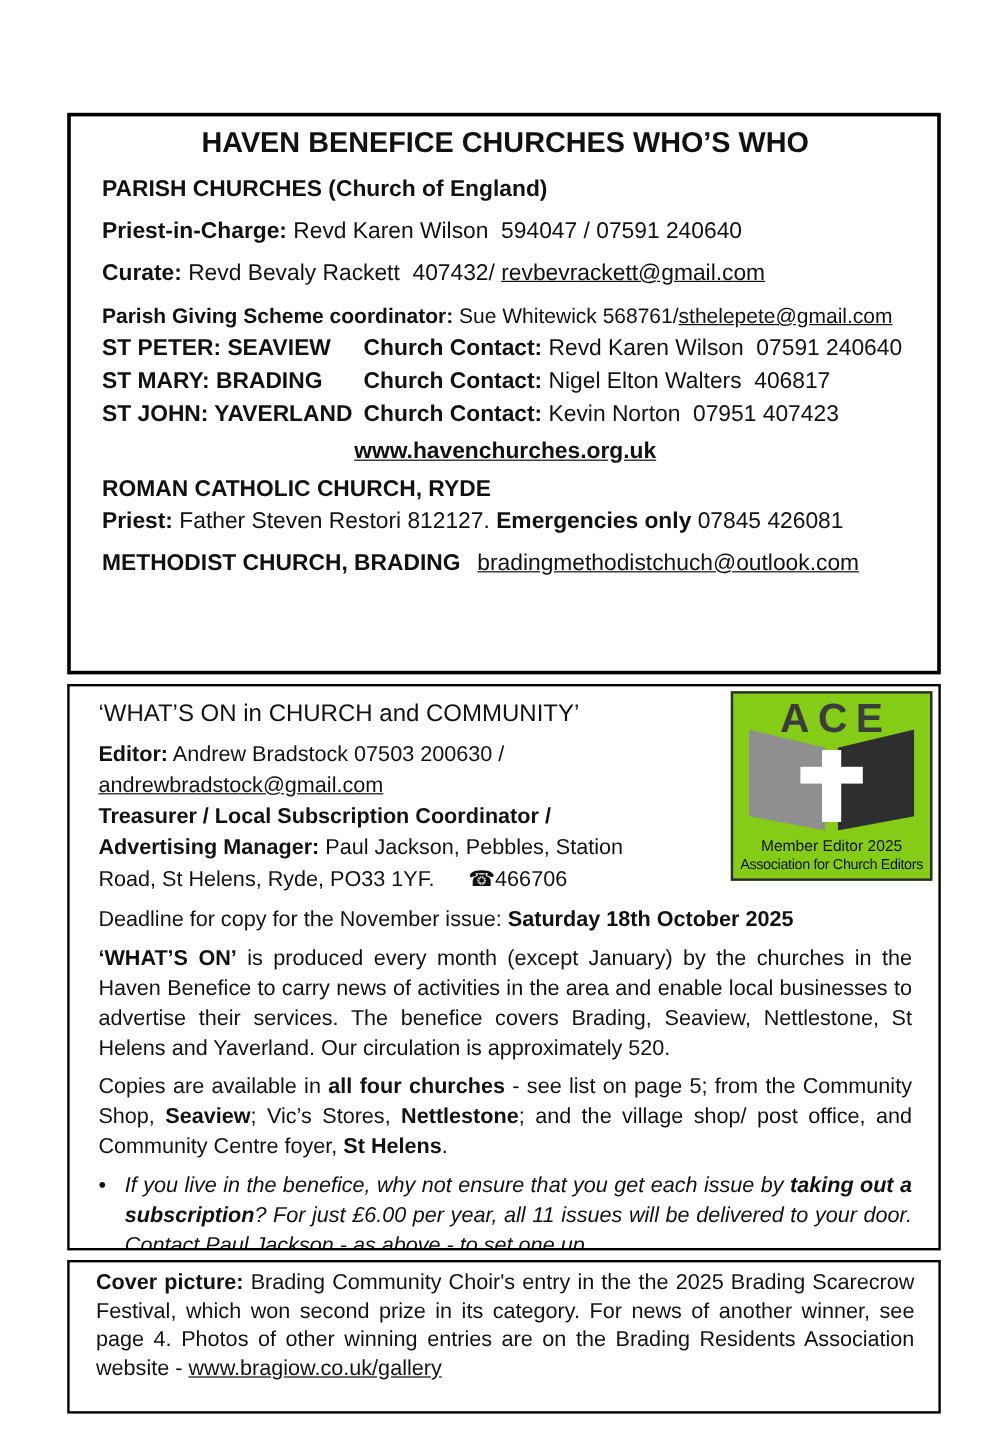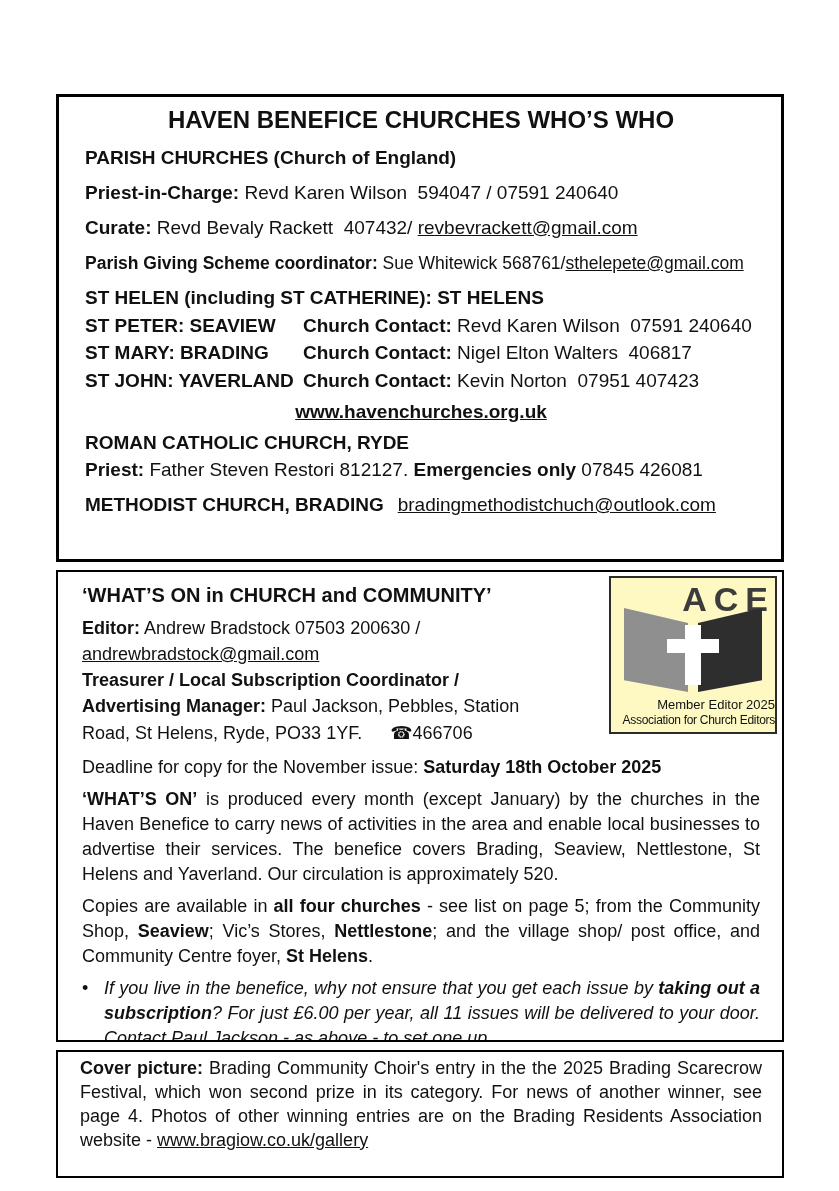--- a/index.html
+++ b/index.html
@@ -68,7 +68,6 @@
 
     <p class="line gap small"><span class="b">Parish Giving Scheme coordinator:</span><span class="pre"> Sue Whitewick 568761/</span><a class="u">sthelepete@gmail.com</a></p>
 
-    <p class="line gap b">ST HELEN (including ST CATHERINE): ST HELENS</p>
 
     <div class="crow">
         <span class="cname">ST PETER: SEAVIEW</span>

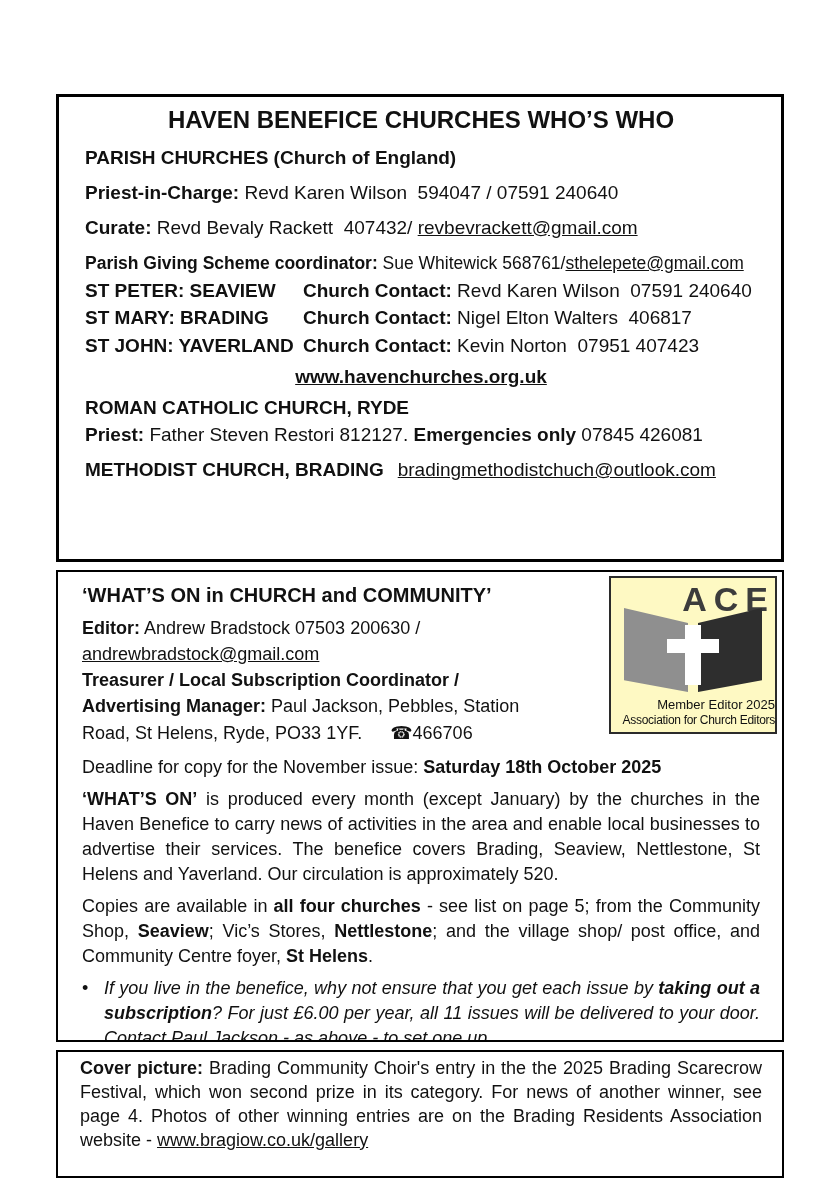--- a/index.html
+++ b/index.html
@@ -29,7 +29,7 @@
   .site{margin:5px 0;}
   .m-email{margin-left:14px;}
   
-  .wo-head{font-size:20px;font-weight:bold;margin:2px 0 8px;line-height:26px;}
+  .wo-head{font-size:20px;font-weight:normal;margin:2px 0 8px;line-height:26px;}
   .leftcol{width:520px;}
   .eline{margin:1px 0;}
   .deadline{margin:9px 0 7px;}

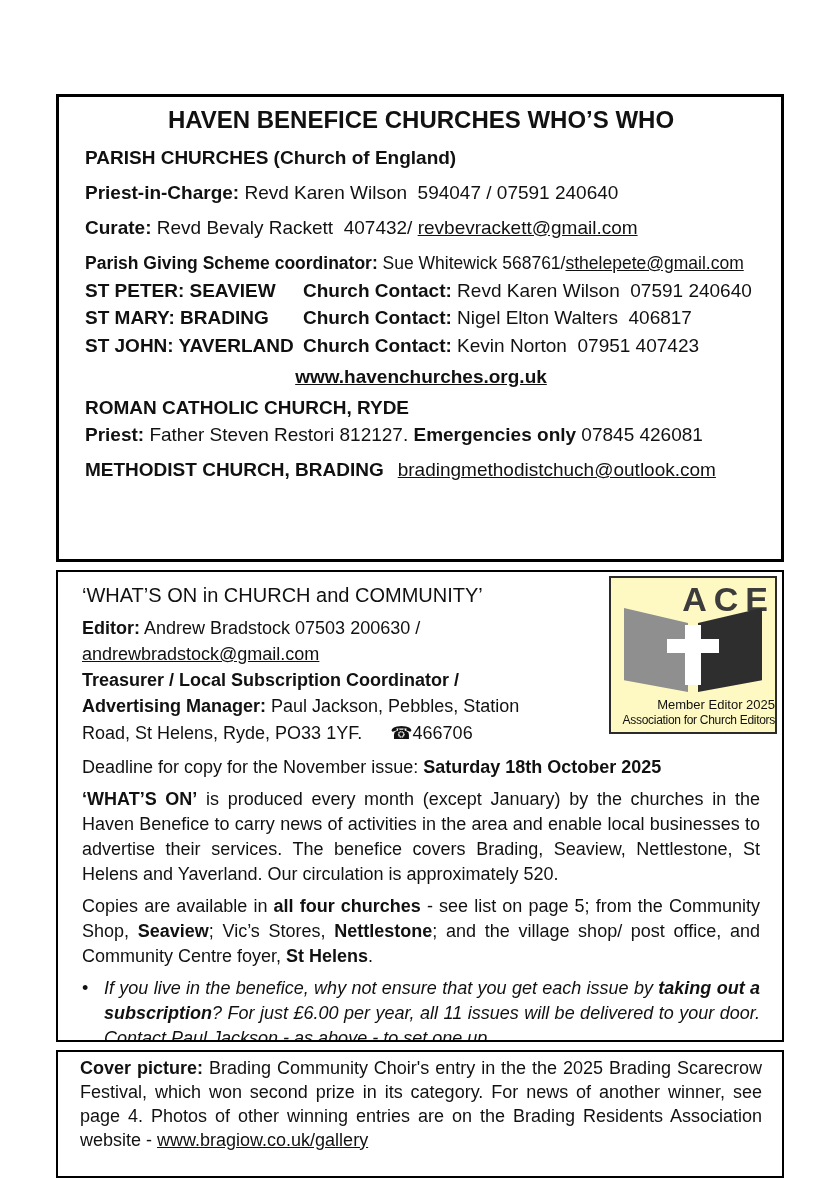--- a/index.html
+++ b/index.html
@@ -38,7 +38,7 @@
   .bullet .marker{flex:0 0 22px;font-size:18px;}
   
   .ace{position:absolute;top:4px;right:5px;width:168px;height:158px;border:2px solid #2b2b2b;
-       box-sizing:border-box;text-align:right;background:#fef9c3;}
+       box-sizing:border-box;text-align:center;background:#84cc16;}
   .ace-letters{font-size:34px;line-height:36px;font-weight:bold;letter-spacing:7px;margin:3px 0 0 7px;}
   .book{position:relative;width:148px;height:84px;margin:-9px auto 0;}
   .book-left{position:absolute;left:5px;top:0;width:64px;height:84px;

